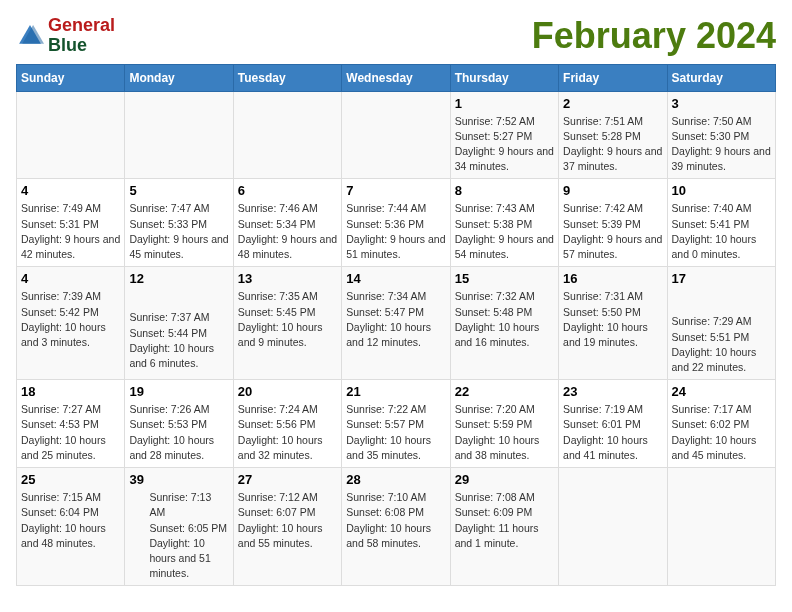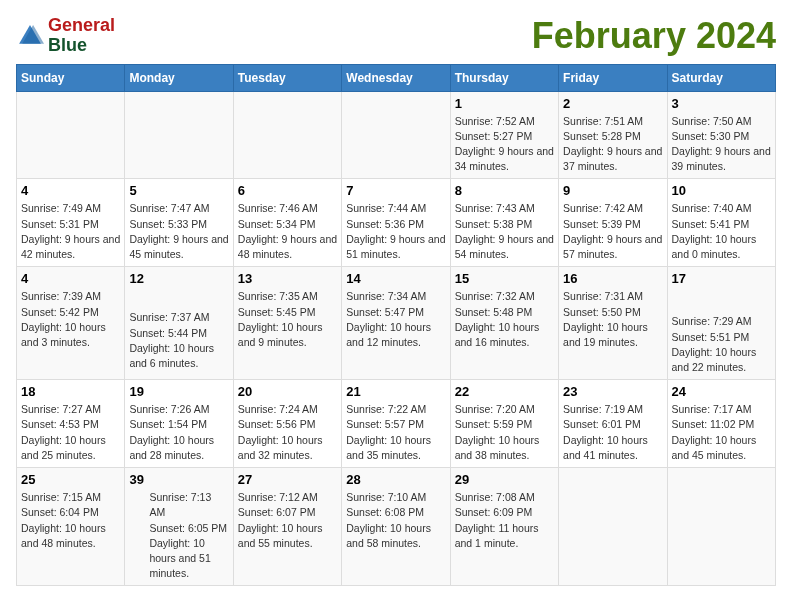--- a/index.html
+++ b/index.html
@@ -256,7 +256,7 @@
         <td>
           <span class="day-number">19</span>
           <div class="day-info" style="white-space: pre-line;">Sunrise: 7:26 AM
-Sunset: 1:54 PM
+Sunset: 5:53 PM
 Daylight: 10 hours and 28 minutes.</div>
         </td>
         <td>

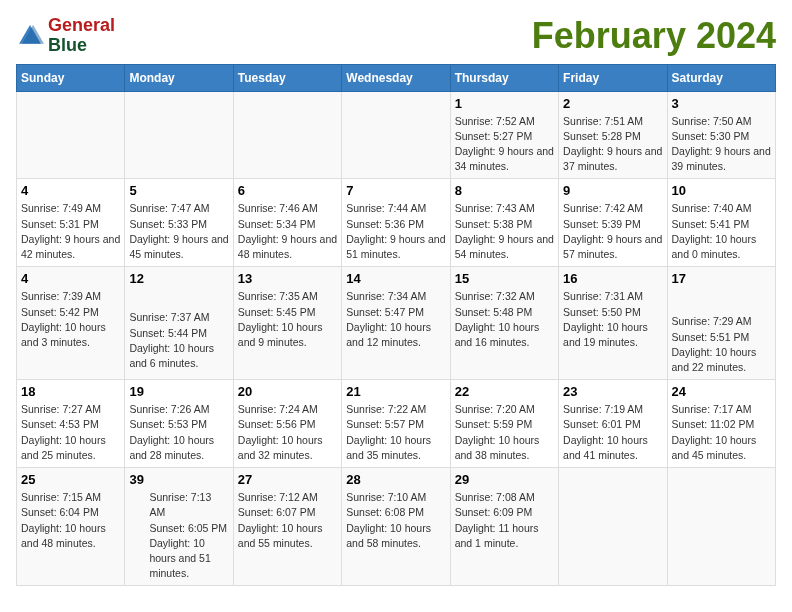--- a/index.html
+++ b/index.html
@@ -286,7 +286,7 @@
         <td>
           <span class="day-number">24</span>
           <div class="day-info" style="white-space: pre-line;">Sunrise: 7:17 AM
-Sunset: 11:02 PM
+Sunset: 6:02 PM
 Daylight: 10 hours and 45 minutes.</div>
         </td>
       </tr>

